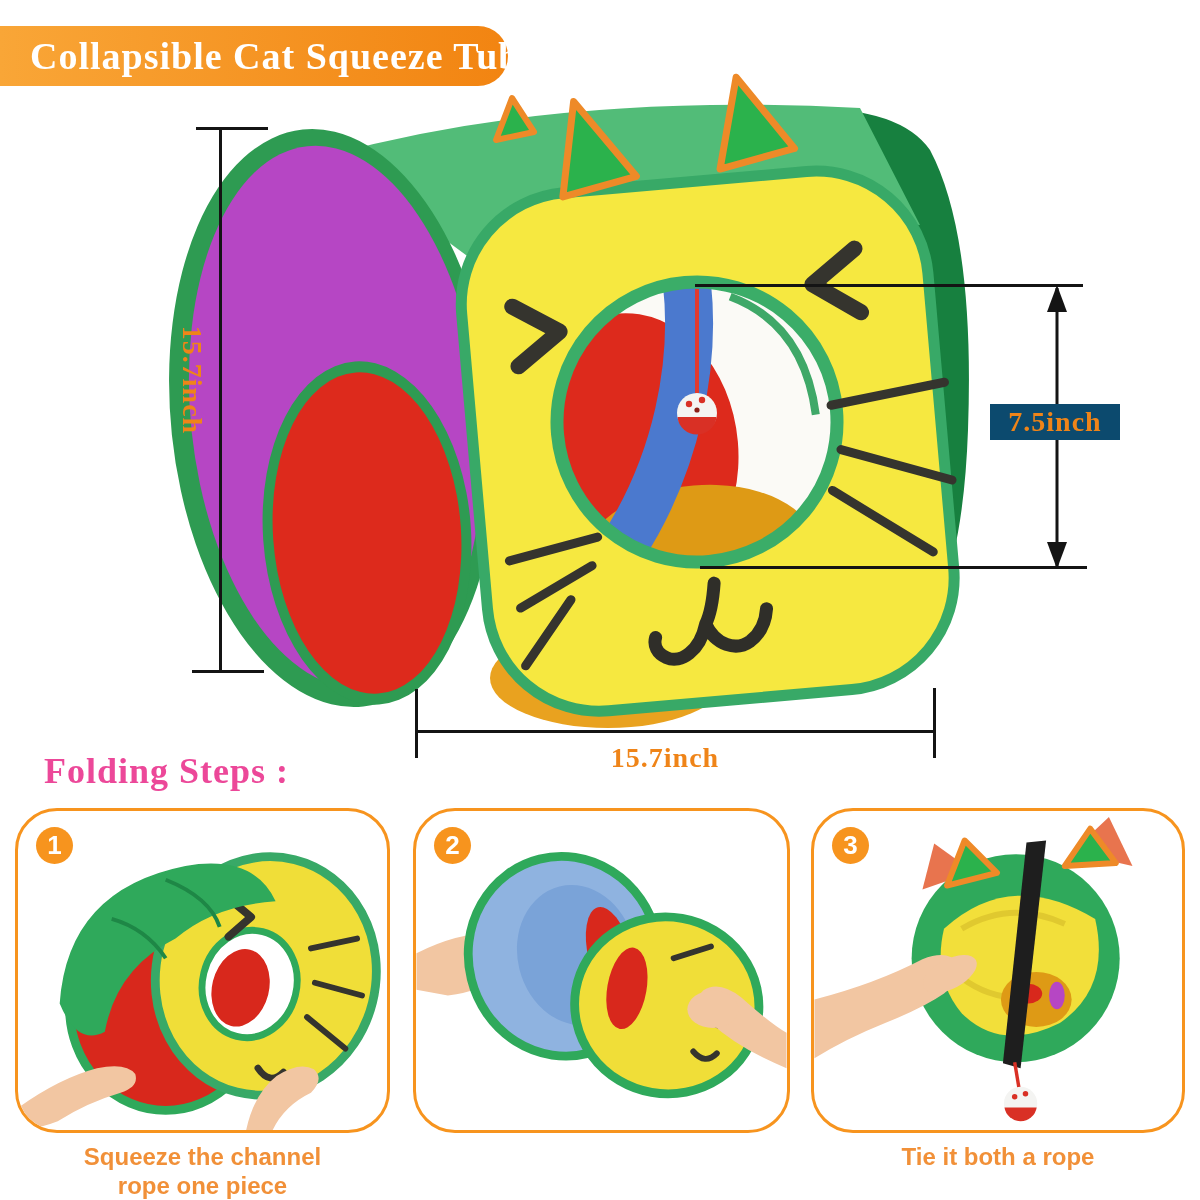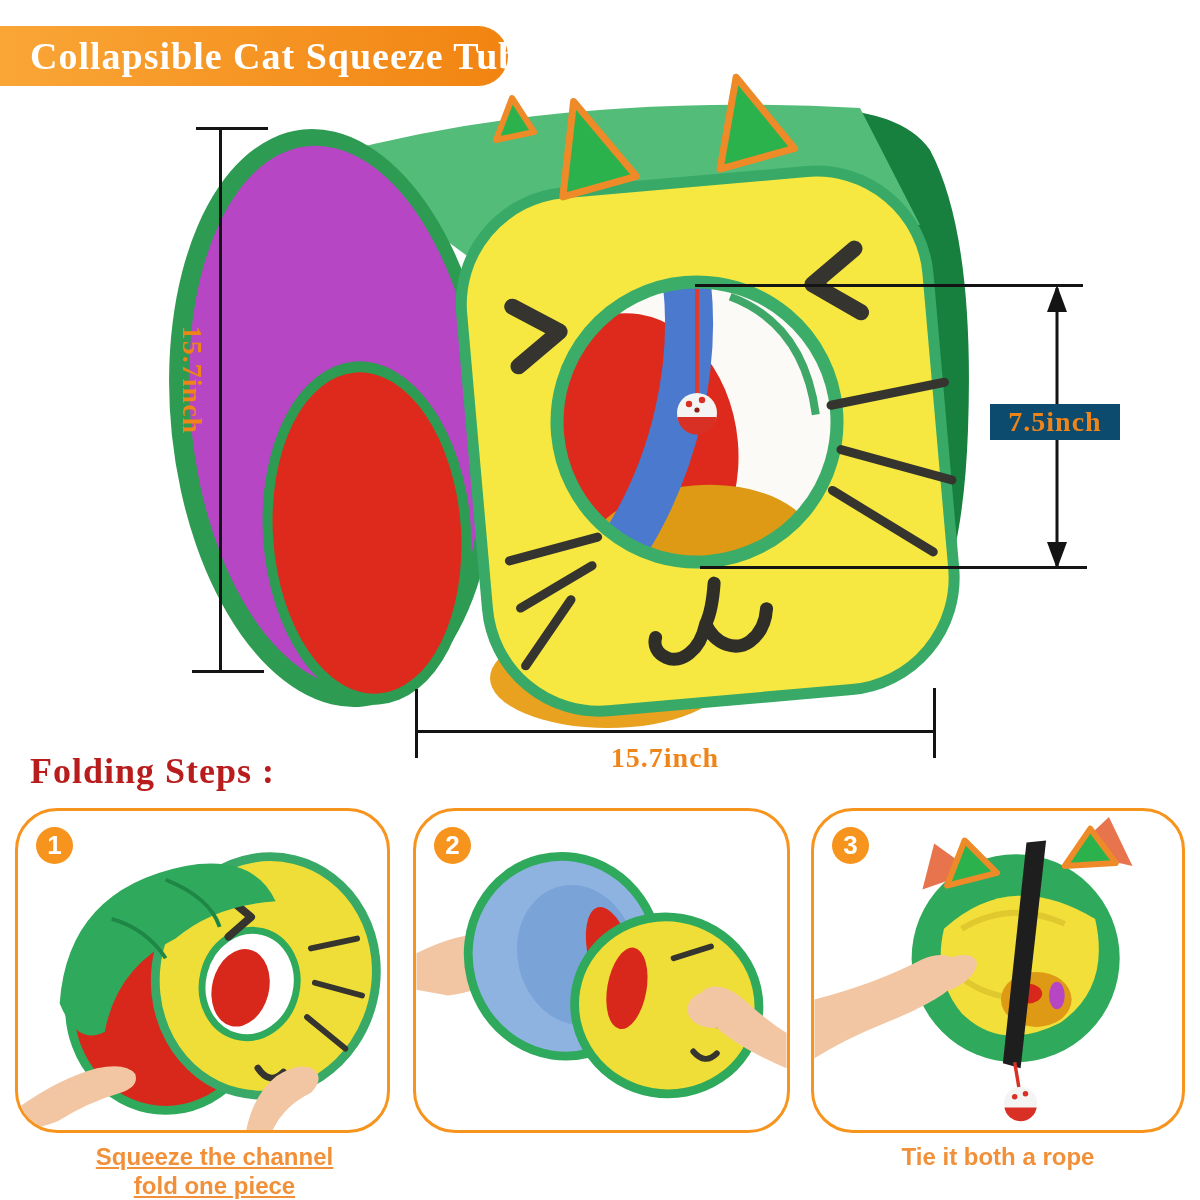--- a/index.html
+++ b/index.html
@@ -18,7 +18,7 @@
   .dim-label.vertical{transform:rotate(90deg);transform-origin:center center;}
   .dim-label.boxed{background:#0c4a6e;padding:2px 0;}
   
-  .folding-heading{position:absolute;left:30px;top:750px;color:#b91c1c;
+  .folding-heading{position:absolute;left:44px;top:750px;color:#ec4899;
                    font-weight:bold;font-size:36px;letter-spacing:1px;}
   .panel{position:absolute;top:808px;height:325px;border:3px solid #F7941E;
          border-radius:42px;background:#ffffff;overflow:hidden;box-sizing:border-box;}

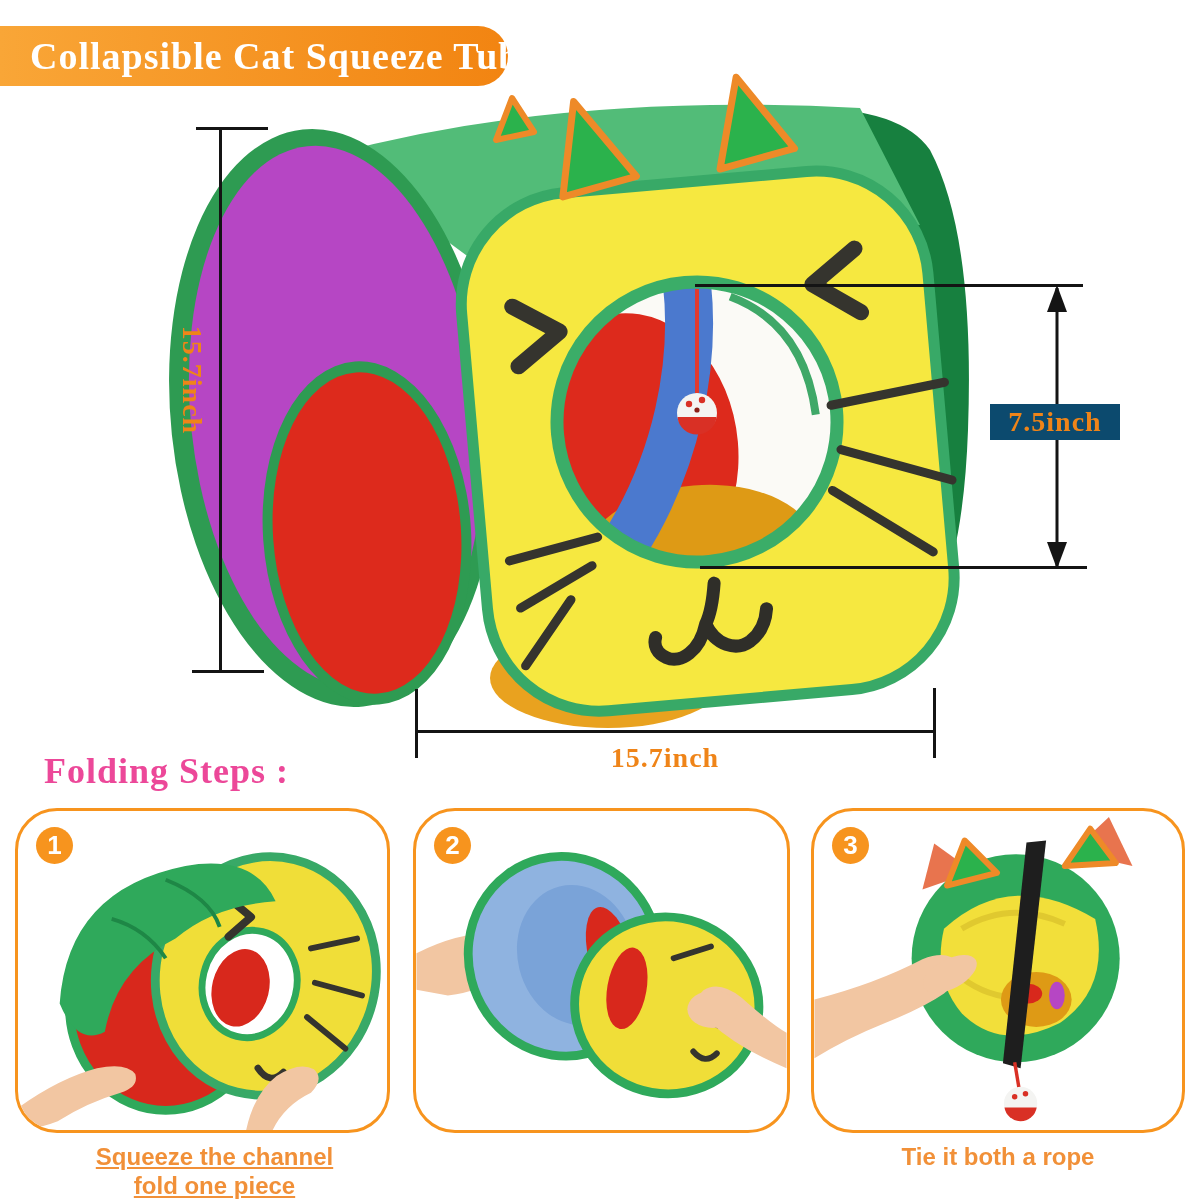--- a/index.html
+++ b/index.html
@@ -147,7 +147,7 @@
       <path d="M 232 325 Q 240 288 263 270 Q 286 255 301 263 Q 312 273 298 287 Q 271 300 259 325 Z" fill="#F2C6A2"></path>
     </svg>
   </div>
-  <div class="caption" style="left:27px;width:375px;text-decoration:underline;">
+  <div class="caption" style="left:15px;width:375px;">
     <span>Squeeze the channel</span>
     <span>fold one piece</span>
   </div>

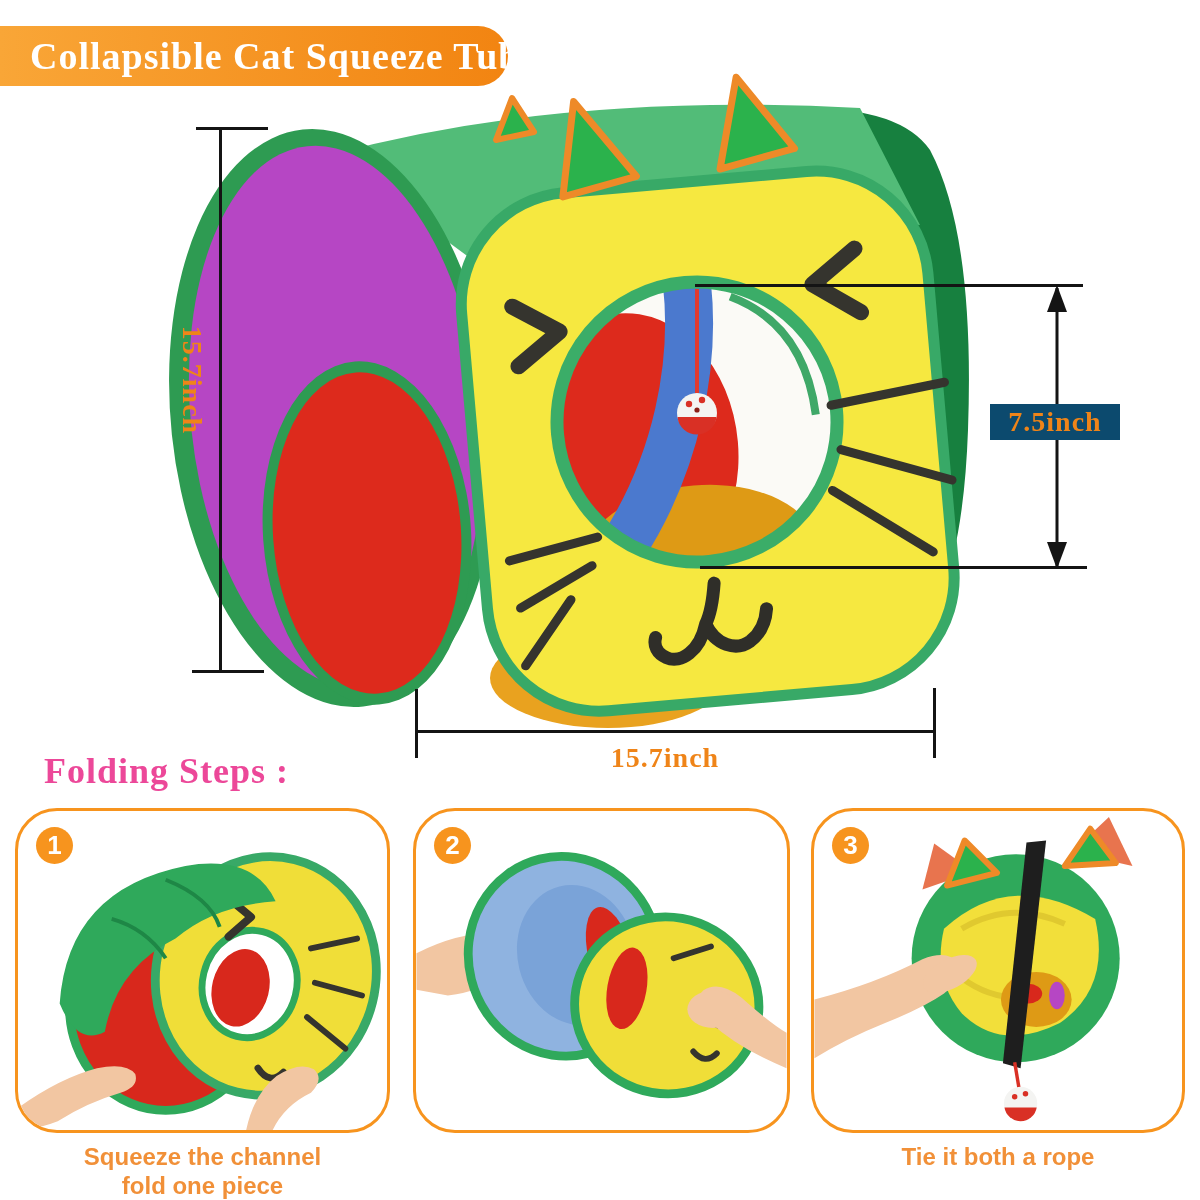--- a/index.html
+++ b/index.html
@@ -149,7 +149,7 @@
   </div>
   <div class="caption" style="left:15px;width:375px;">
     <span>Squeeze the channel</span>
-    <span>fold one piece</span>
+    <span>rope one piece</span>
   </div>
 
   <div class="panel" style="left:413px;width:377px;">

